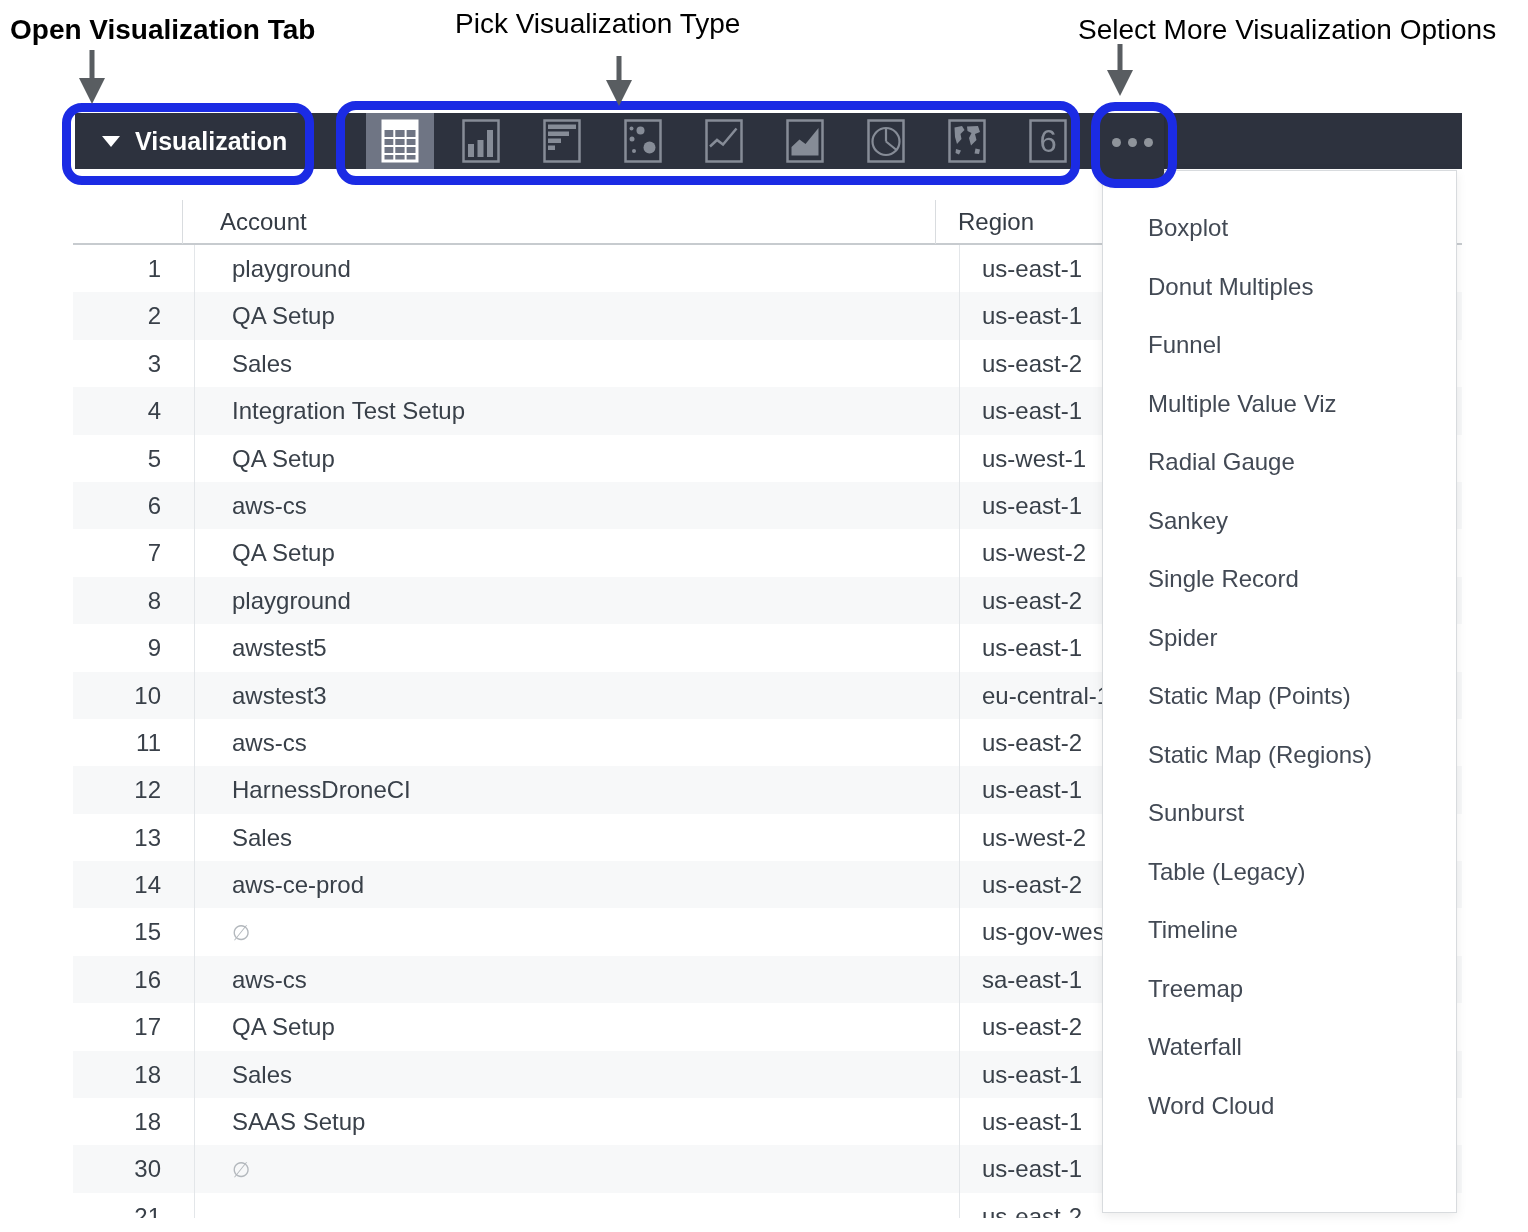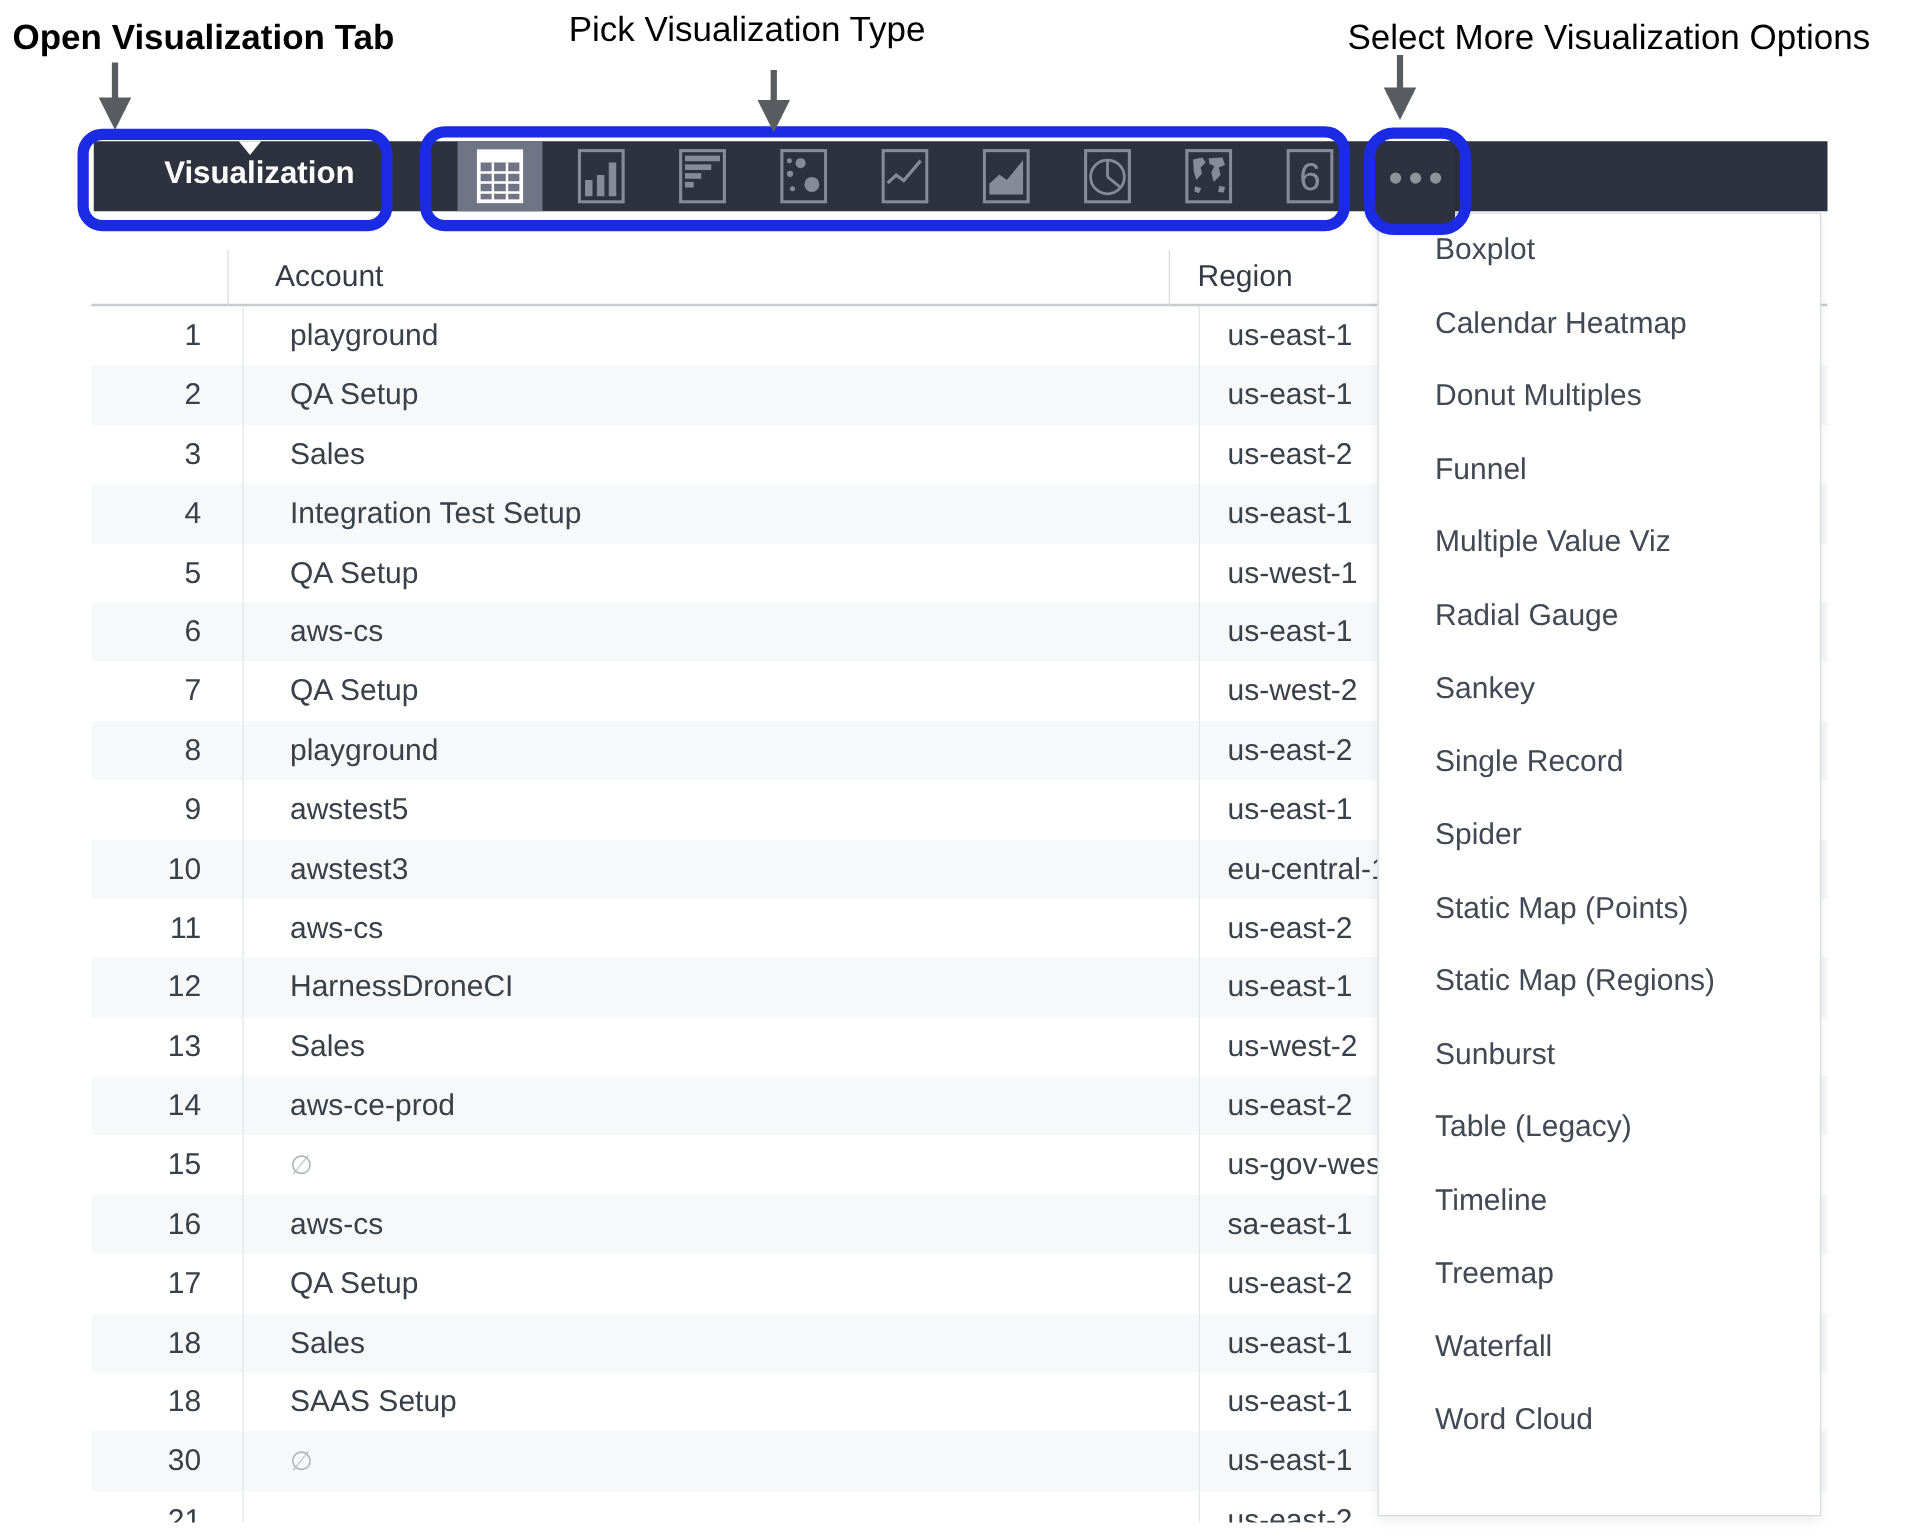--- a/index.html
+++ b/index.html
@@ -29,7 +29,7 @@
 
   
   .toolbar{position:absolute;left:75px;top:113px;width:1387px;height:56px;background:var(--toolbar-bg);z-index:2;display:flex;align-items:center;}
-  .viz-tab{display:flex;align-items:center;width:238px;height:56px;padding-left:27px;cursor:pointer;flex-direction:column;}
+  .viz-tab{display:flex;align-items:center;width:238px;height:56px;padding-left:27px;cursor:pointer;}
   .caret{width:0;height:0;border-left:9px solid transparent;border-right:9px solid transparent;border-top:11px solid #fff;margin-right:15px;}
   .viz-tab-label{color:#fff;font-size:25px;font-weight:bold;}
   .viz-slots{position:absolute;left:291px;top:0;height:56px;display:flex;align-items:center;}

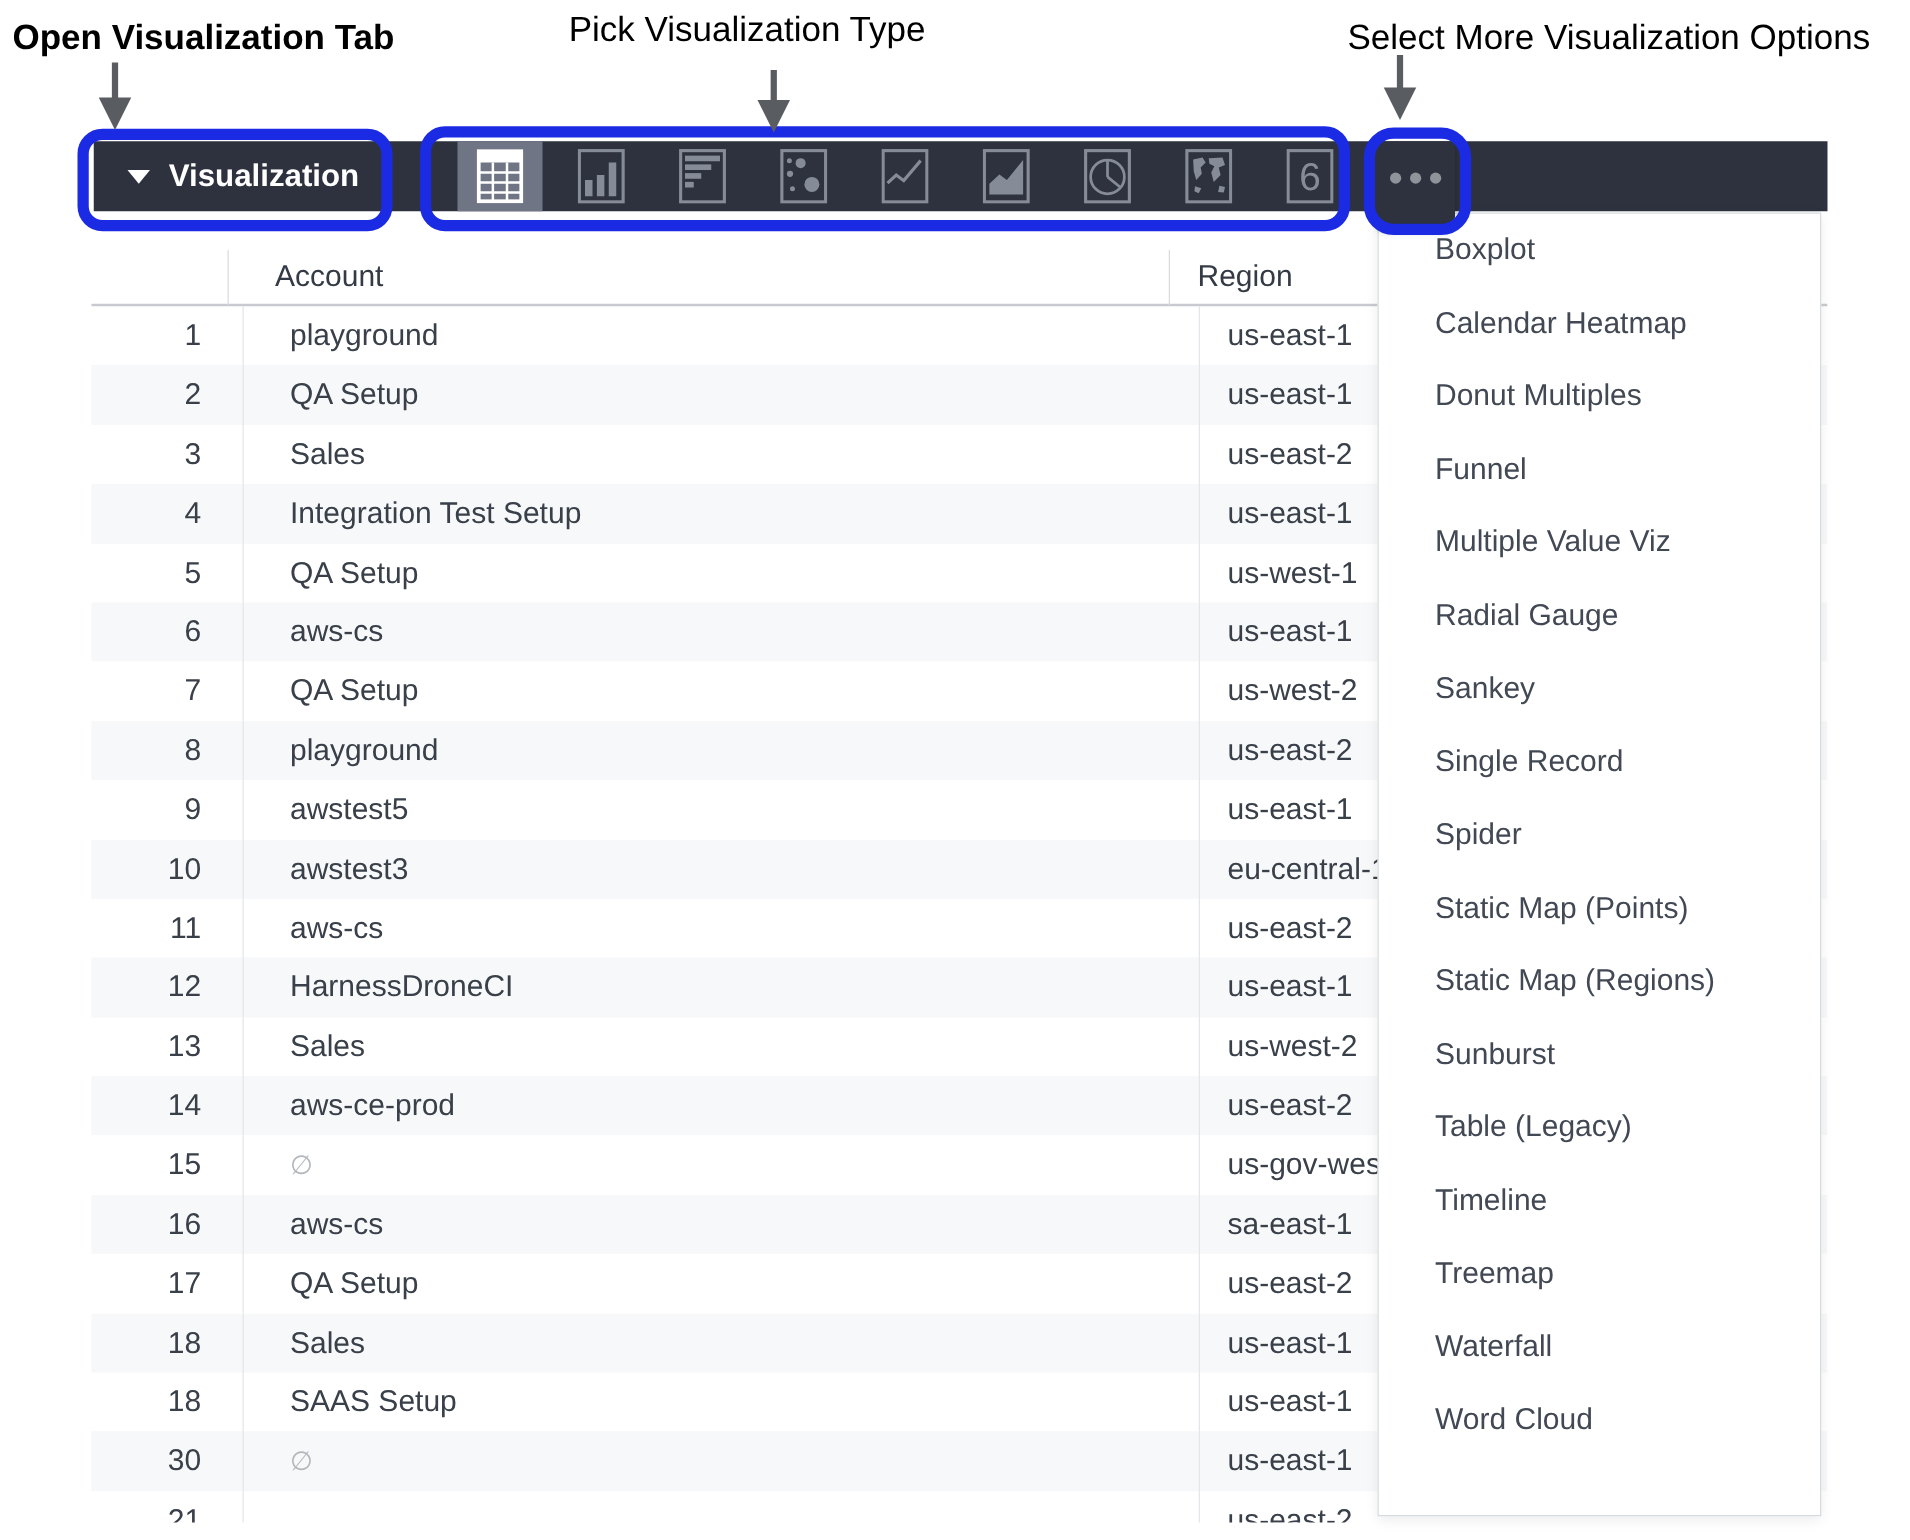--- a/index.html
+++ b/index.html
@@ -57,7 +57,7 @@
 
   
   .menu{position:absolute;left:1102px;top:170px;width:355px;height:1043px;background:#fff;
-    border:1px solid #d8dbde;box-shadow:0 3px 10px rgba(0,0,0,.08);z-index:5;padding-top:0;}
+    border:1px solid #d8dbde;box-shadow:0 3px 10px rgba(0,0,0,.08);z-index:5;padding-top:28px;}
   .menu-item{height:58.5px;line-height:58.5px;padding-left:45px;font-size:24px;color:#424954;cursor:pointer;white-space:nowrap;}
 </style>
 </head>

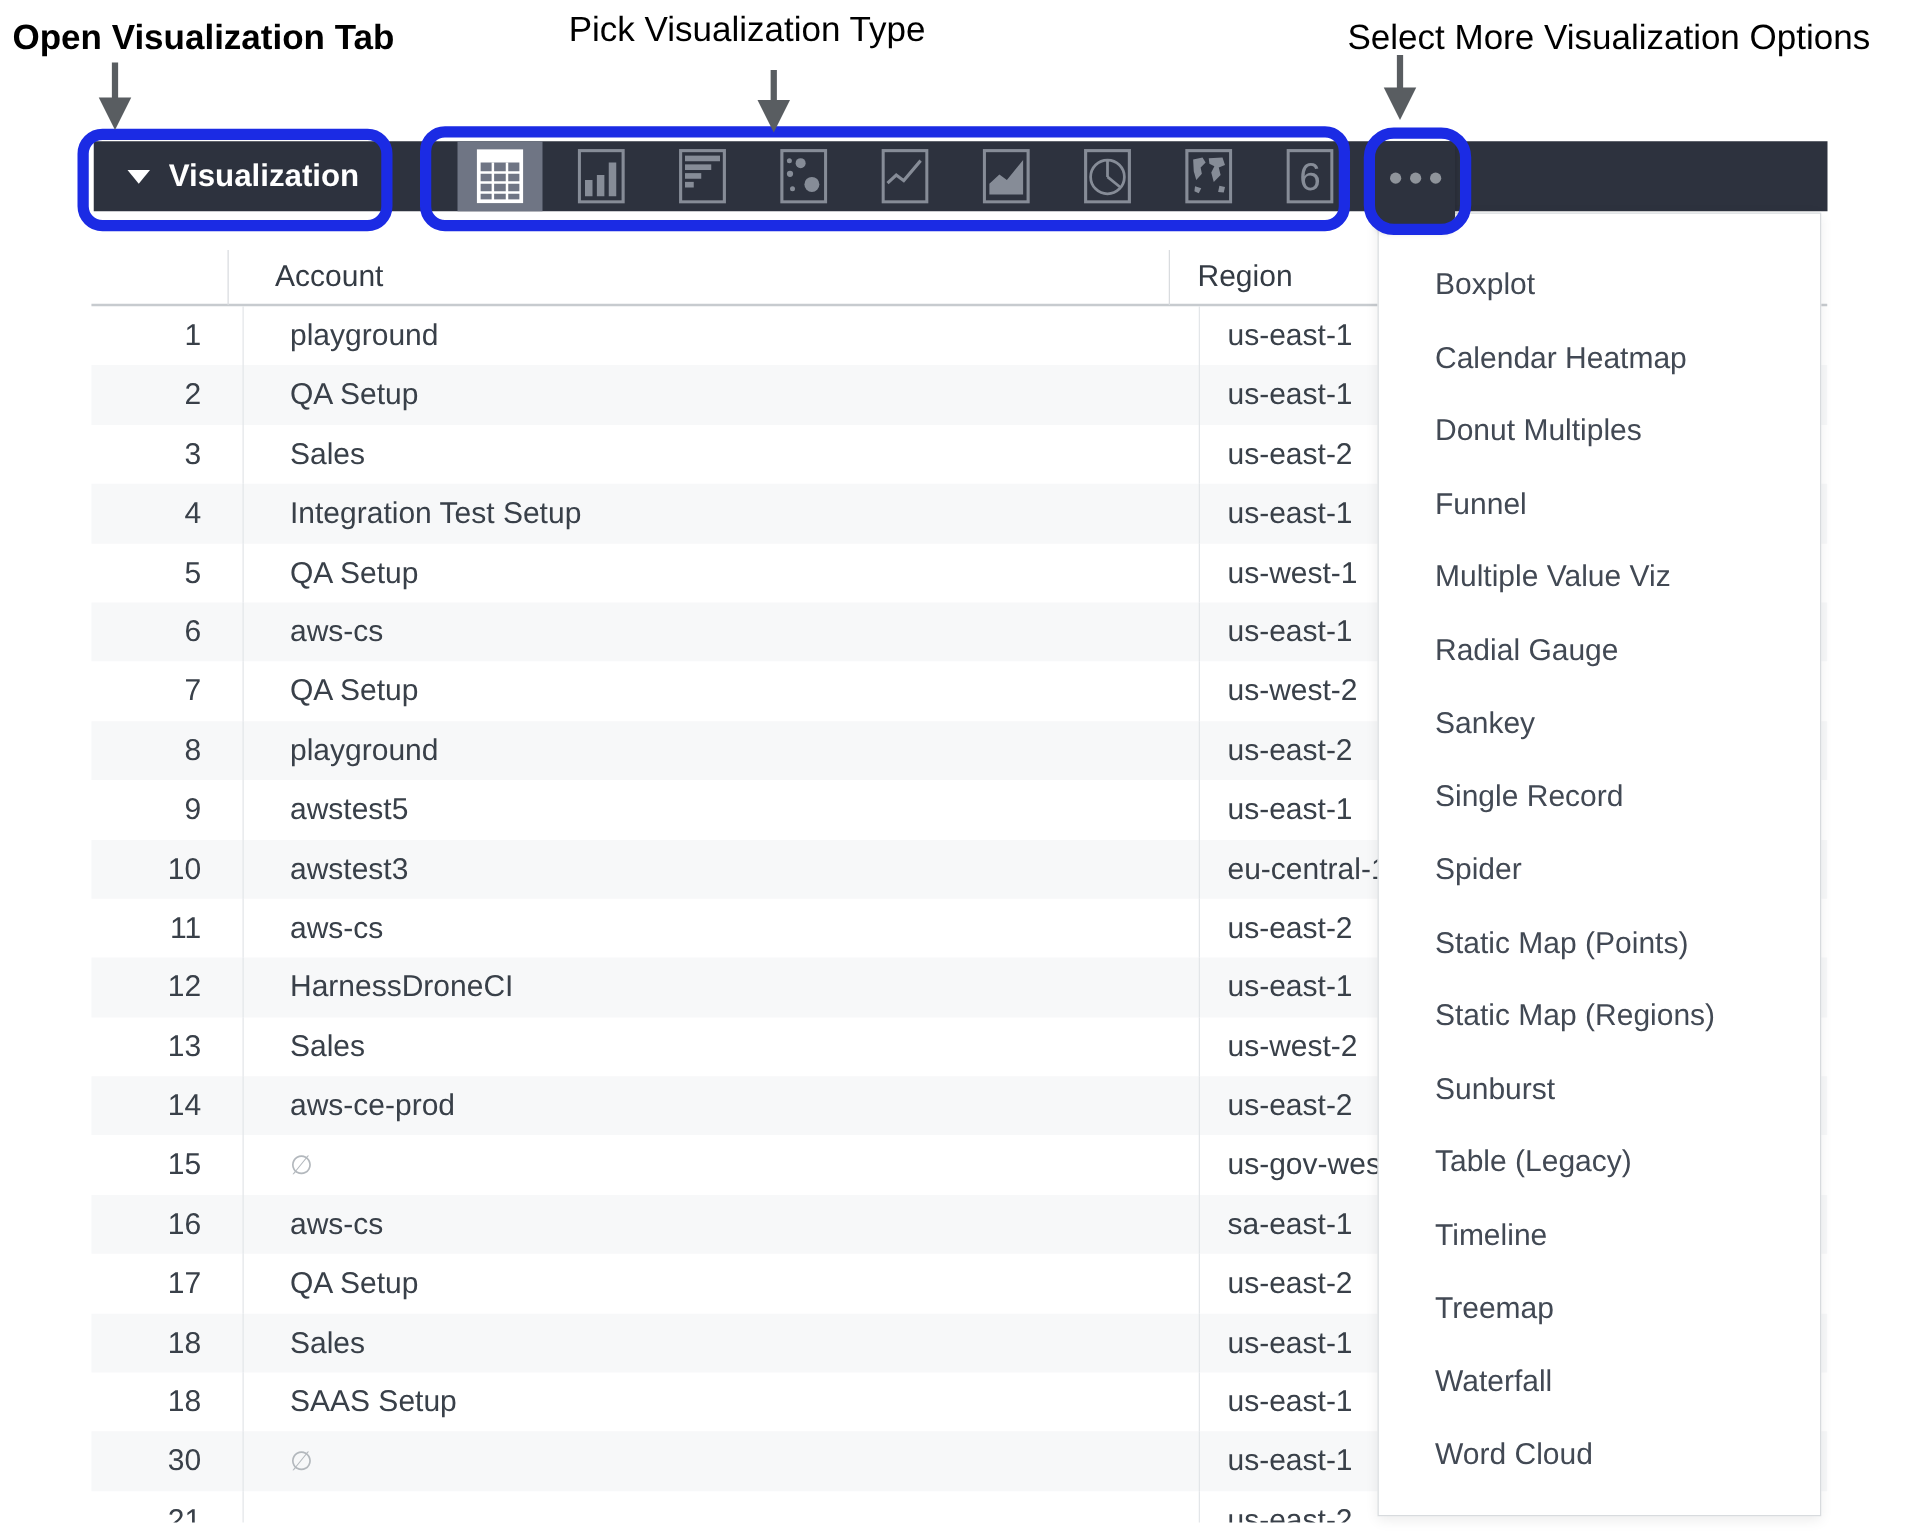--- a/index.html
+++ b/index.html
@@ -286,7 +286,6 @@
 
   <div class="menu" id="vizmenu">
       <div class="menu-item">Boxplot</div>
-      <div class="menu-item">Calendar Heatmap</div>
       <div class="menu-item">Donut Multiples</div>
       <div class="menu-item">Funnel</div>
       <div class="menu-item">Multiple Value Viz</div>

